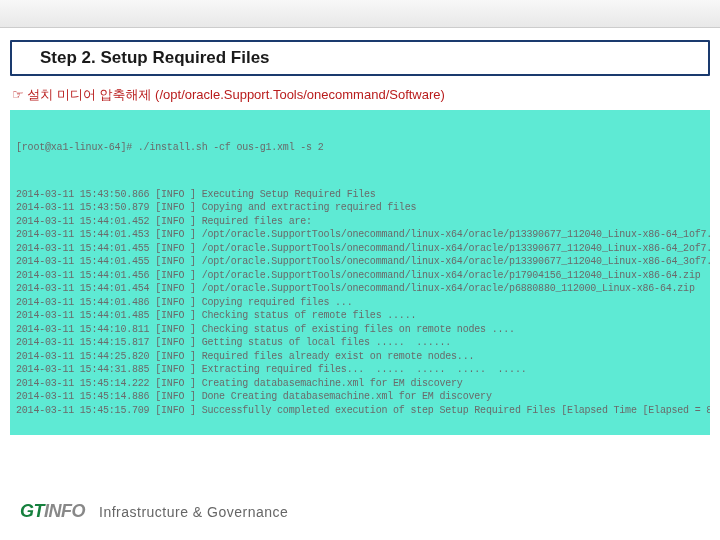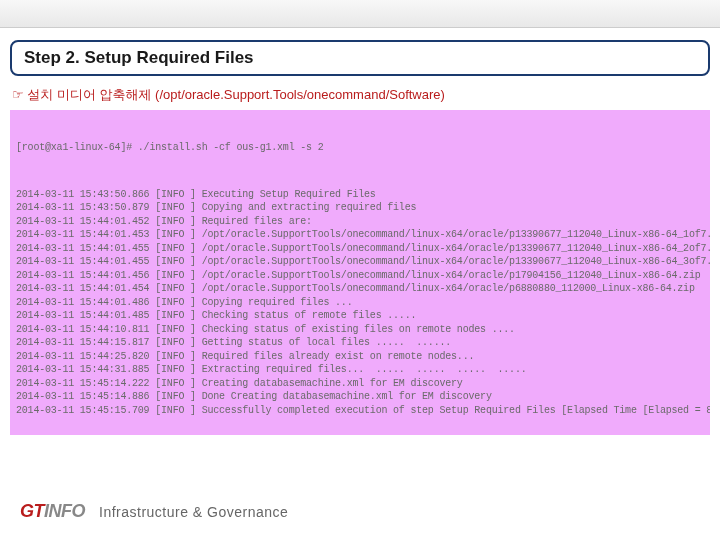--- a/index.html
+++ b/index.html
@@ -18,9 +18,9 @@
   }
   .step-header {
     margin: 12px 10px 8px 10px;
-    padding: 6px 12px;
+    padding: 6px 28px;
     border: 2px solid #1a3a6e;
-    border-radius: 8px;
+    border-radius: 1px;
     font-size: 17px;
     font-weight: bold;
     color: #1a1a1a;

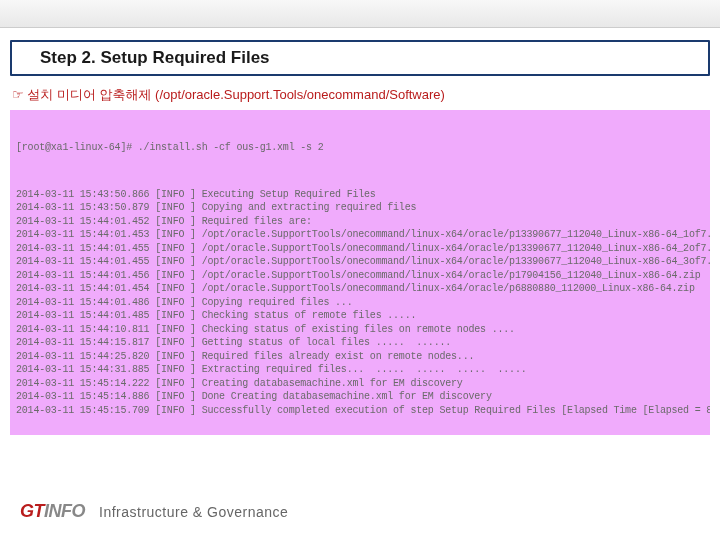--- a/index.html
+++ b/index.html
@@ -34,7 +34,7 @@
   .terminal-container {
     margin: 0 10px;
     padding: 4px 6px;
-    background: #f0abfc;
+    background: #5eead4;
     color: #6a6a6a;
     font-family: "Courier New", monospace;
     font-size: 10px;

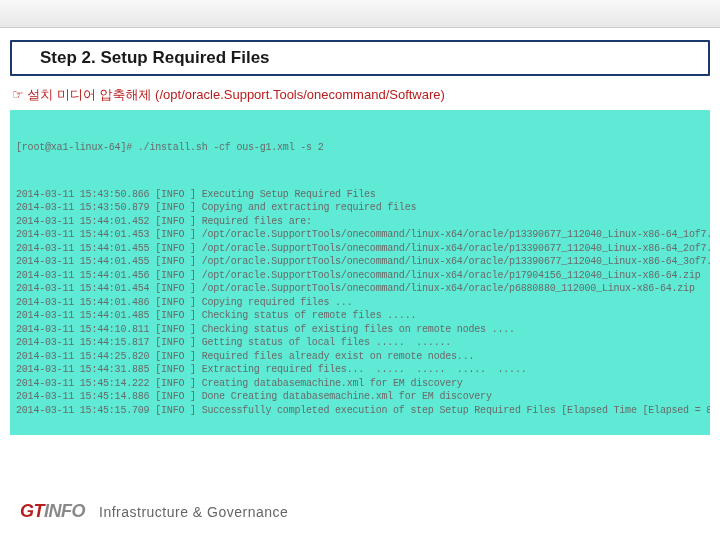--- a/index.html
+++ b/index.html
@@ -61,7 +61,7 @@
     font-size: 18px;
     letter-spacing: -0.5px;
   }
-  .logo .g { color: #b91c1c; }
+  .logo .g { color: #15803d; }
   .logo .plus { color: #888; font-style: italic; }
   .tagline {
     font-size: 14px;

